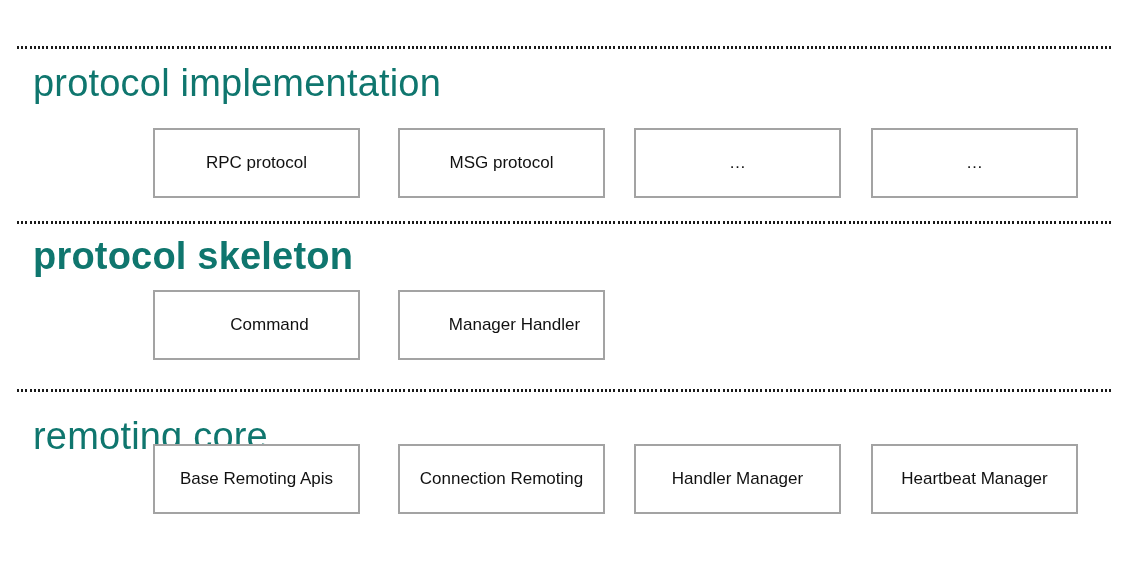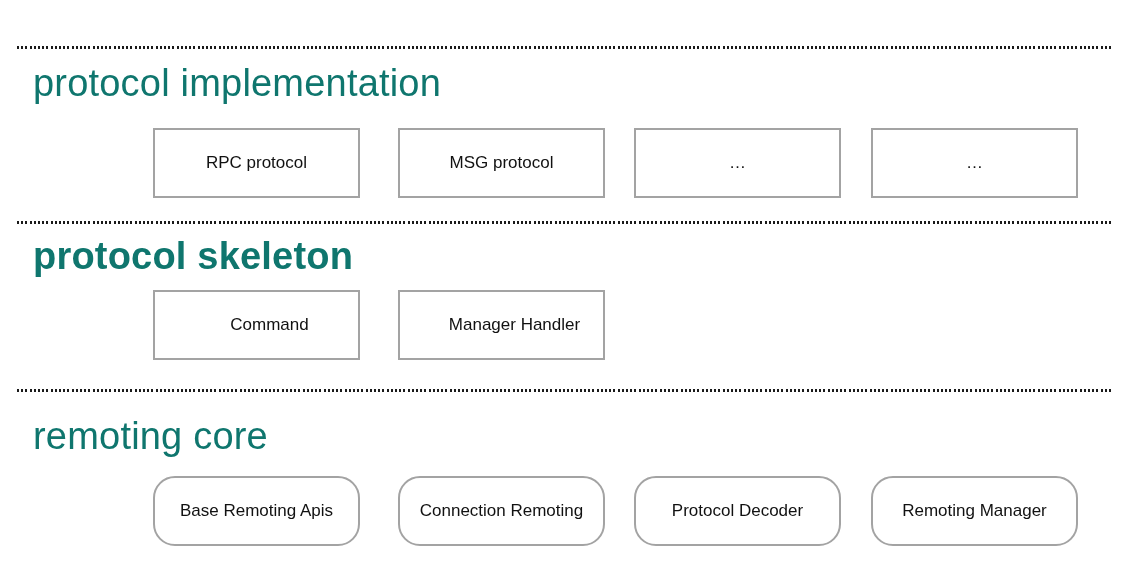--- a/index.html
+++ b/index.html
@@ -56,7 +56,7 @@
   }
   .row-1 { top: 128px; }
   .row-2 { top: 290px; padding-left: 26px; }
-  .row-3 { top: 476px; border-radius: 22px; }
+  .row-3 { top: 444px; }
   .col-0 { left: 153px; }
   .col-1 { left: 398px; }
   .col-2 { left: 634px; }

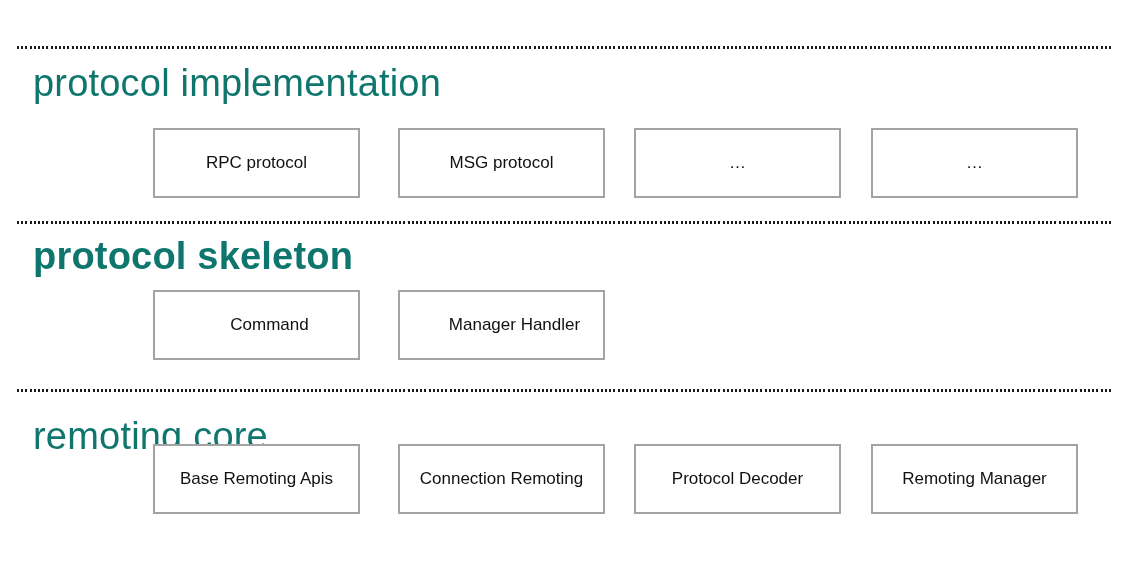--- a/index.html
+++ b/index.html
@@ -100,7 +100,7 @@
     <span>Connection Remoting</span>
   </div>
   <div class="box row-3 col-2">
-    <span>Protocol Decoder</span>
+    <span>Handler Manager</span>
   </div>
   <div class="box row-3 col-3">
     <span>Remoting Manager</span>

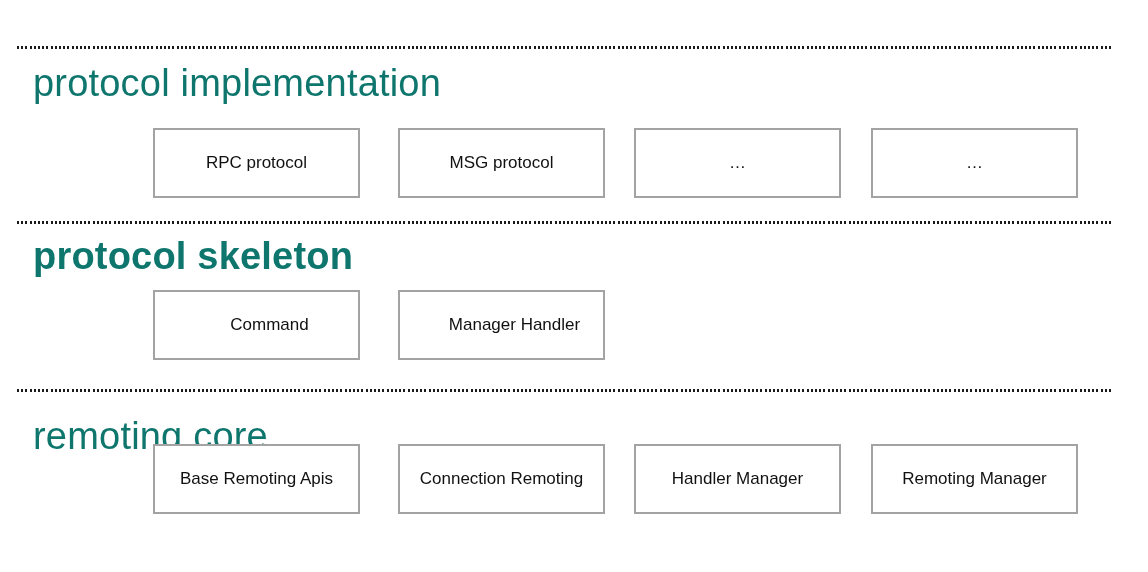--- a/index.html
+++ b/index.html
@@ -103,7 +103,7 @@
     <span>Handler Manager</span>
   </div>
   <div class="box row-3 col-3">
-    <span>Remoting Manager</span>
+    <span>Heartbeat Manager</span>
   </div>
 
 </div>

